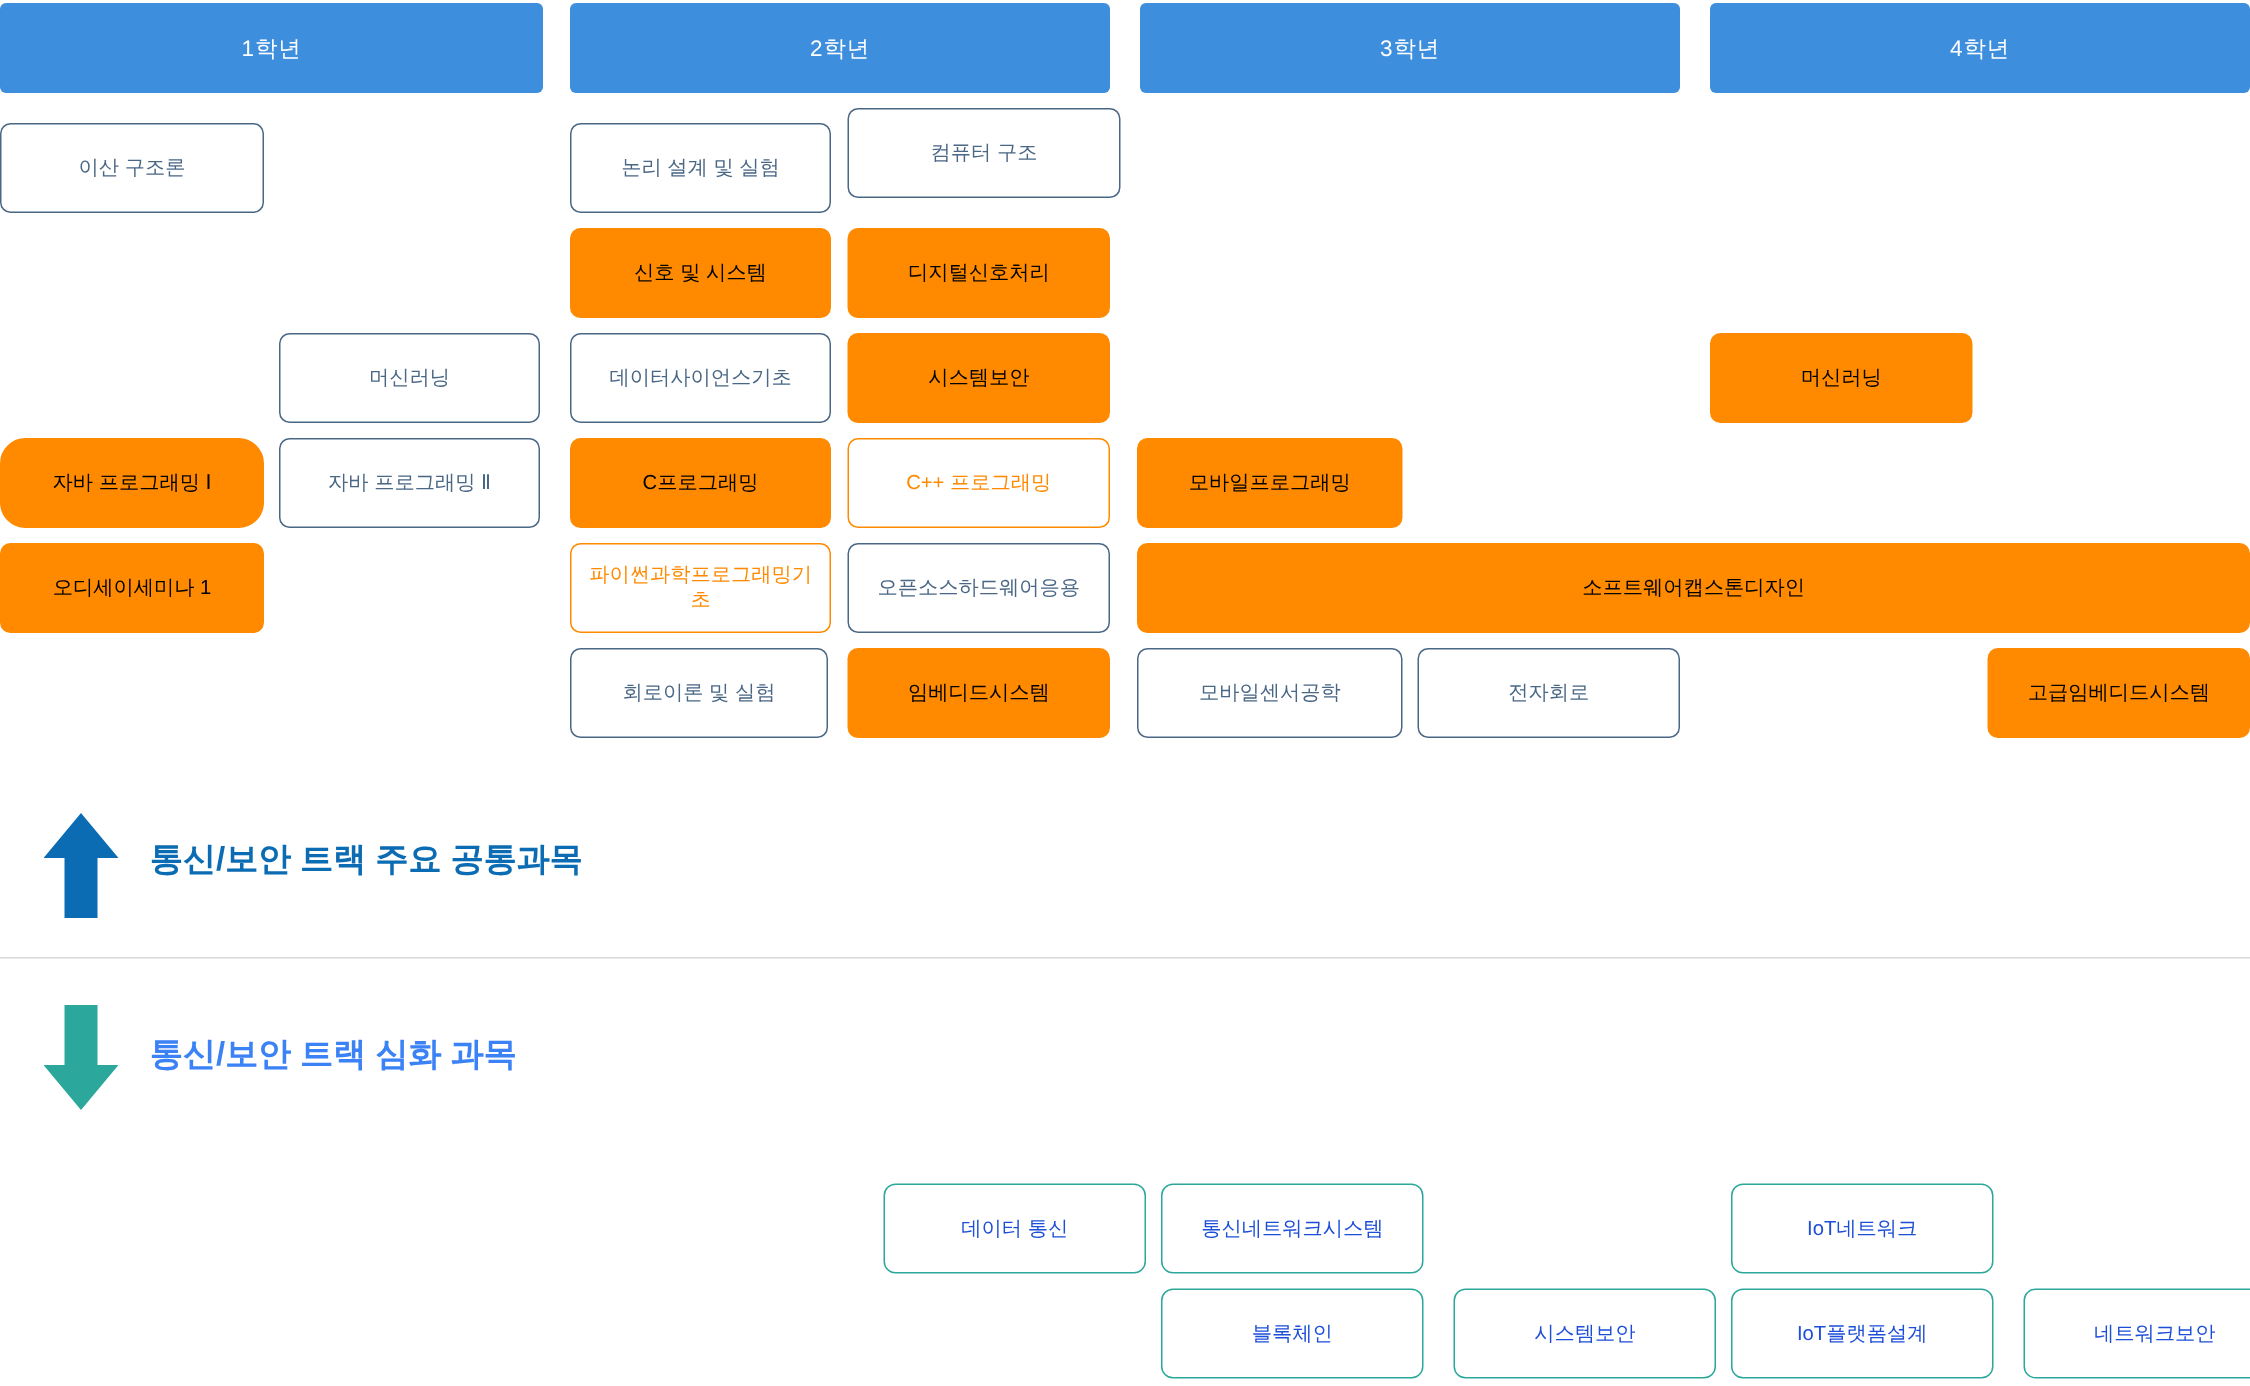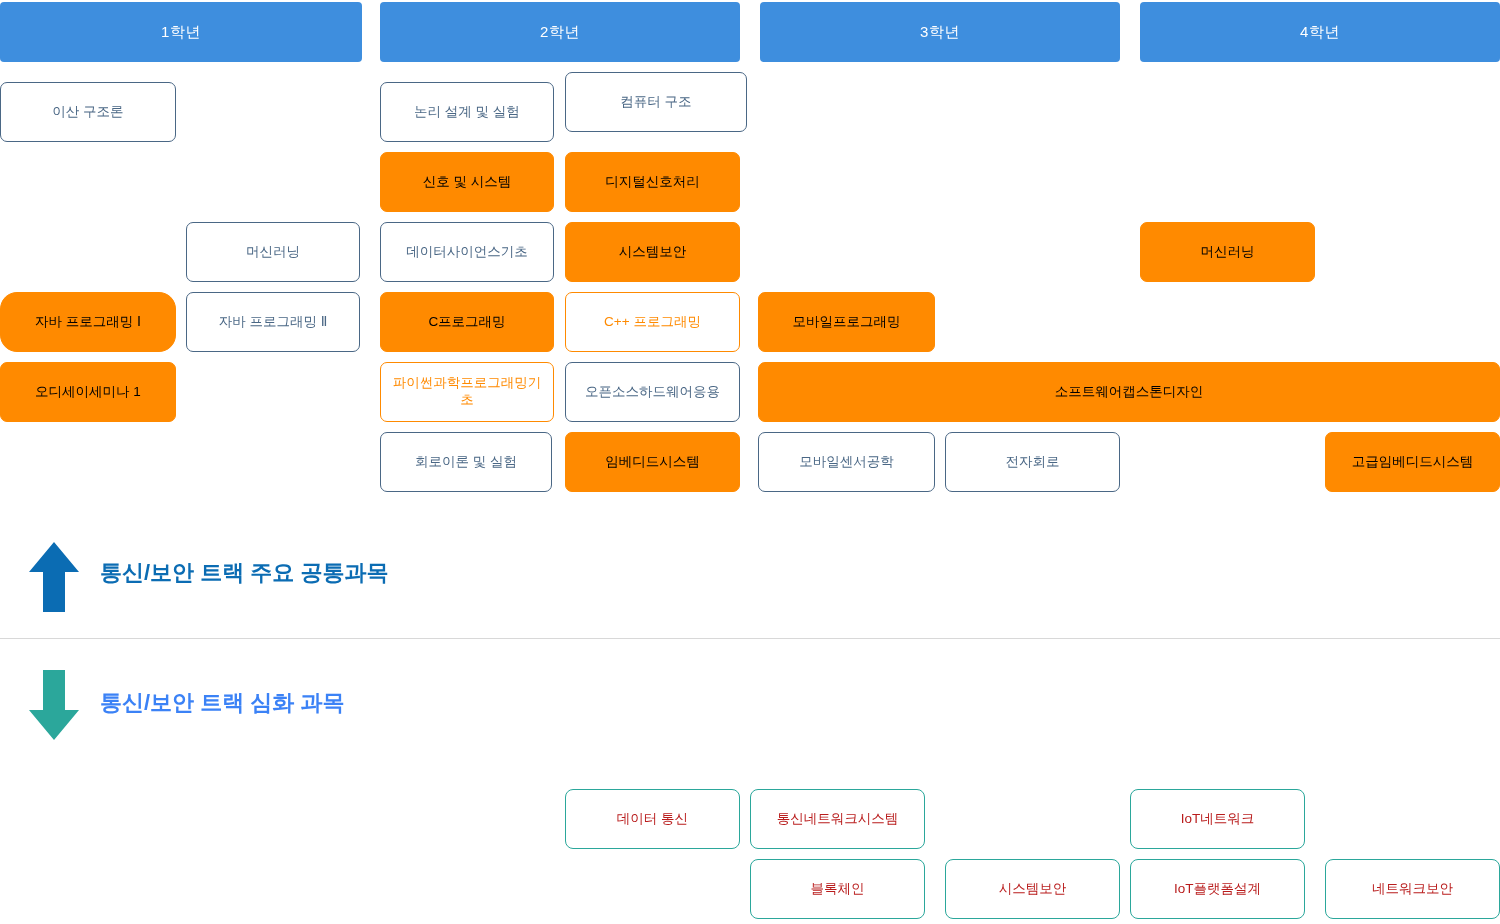--- a/index.html
+++ b/index.html
@@ -54,8 +54,9 @@
   .course.teal{
     background:#ffffff;
     border:1.8px solid #2BA79B;
-    color:#b91c1c;
+    color:#1d4ed8;
     border-radius:8px;
+    margin-left:24px;
   }
 
   

